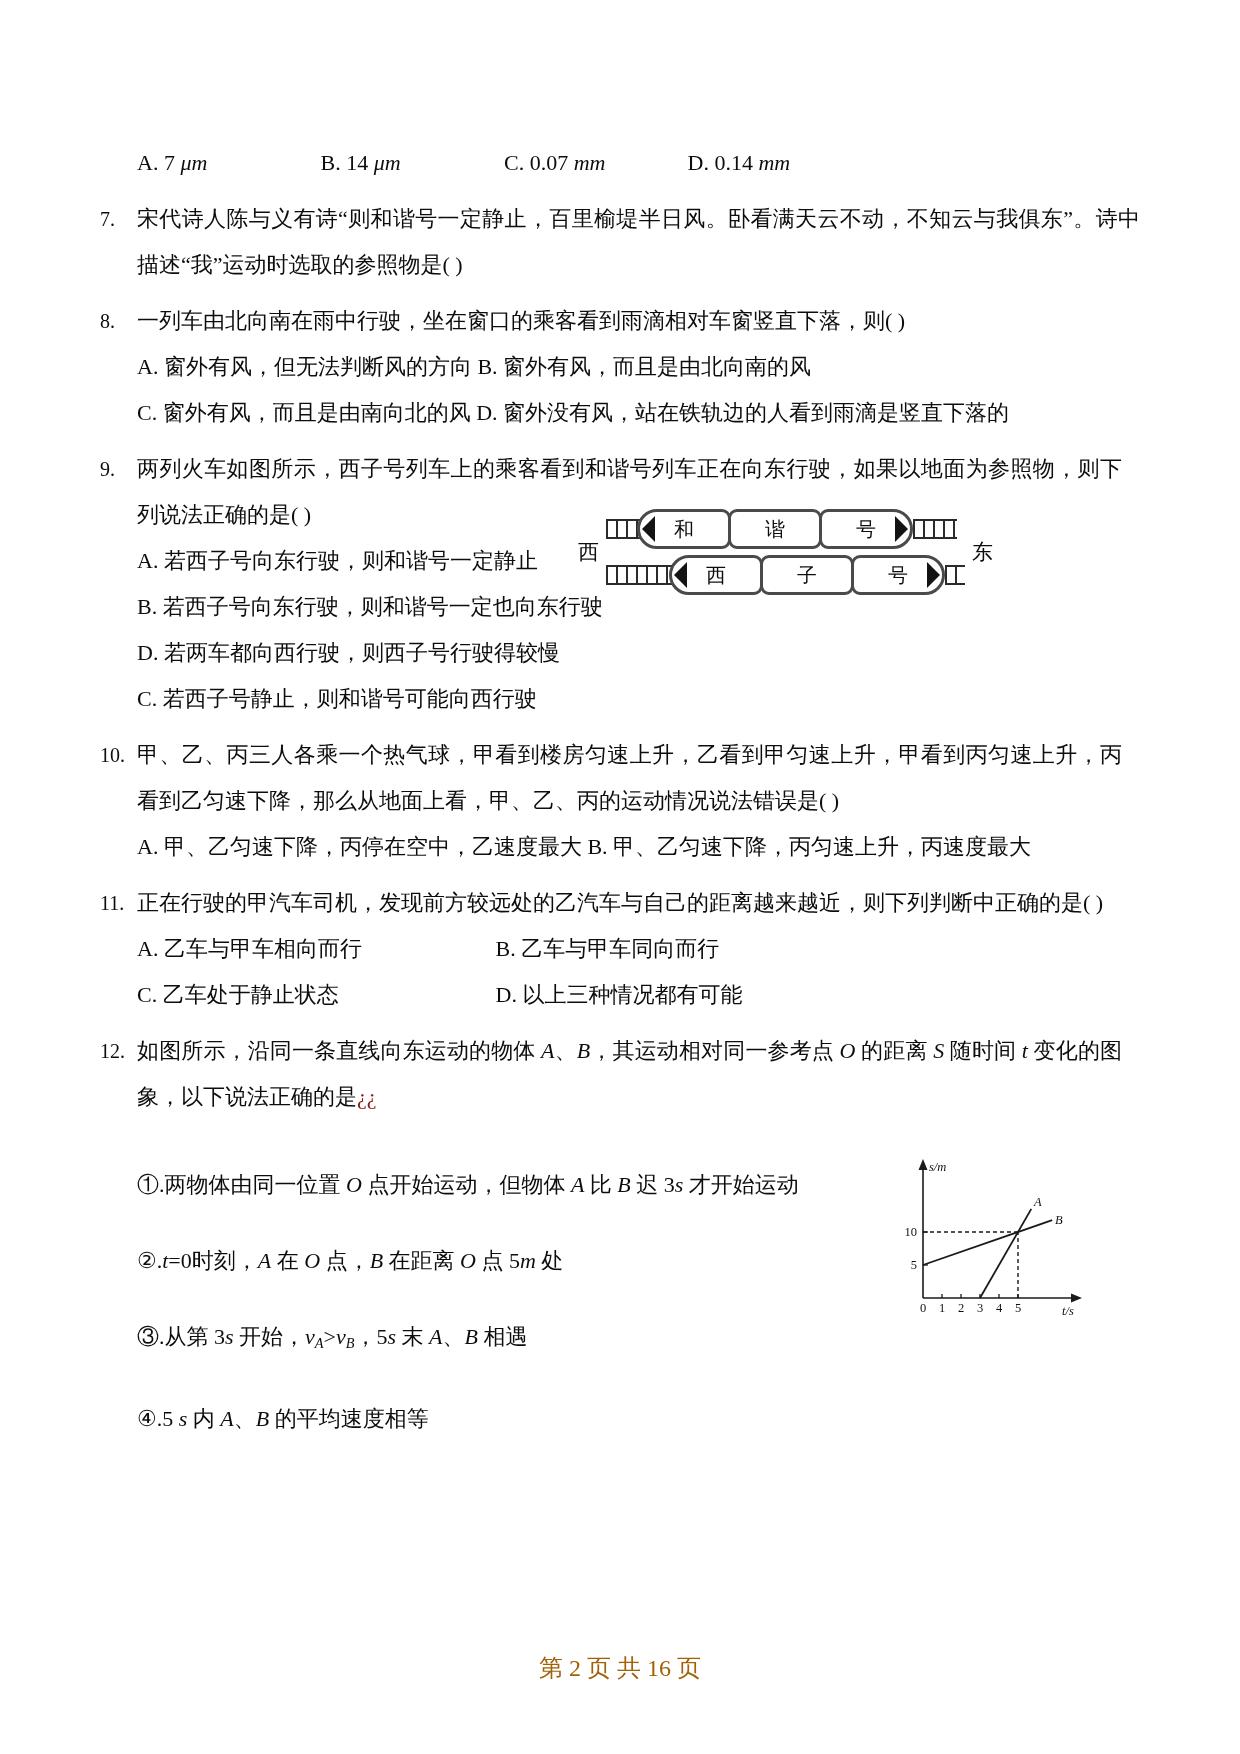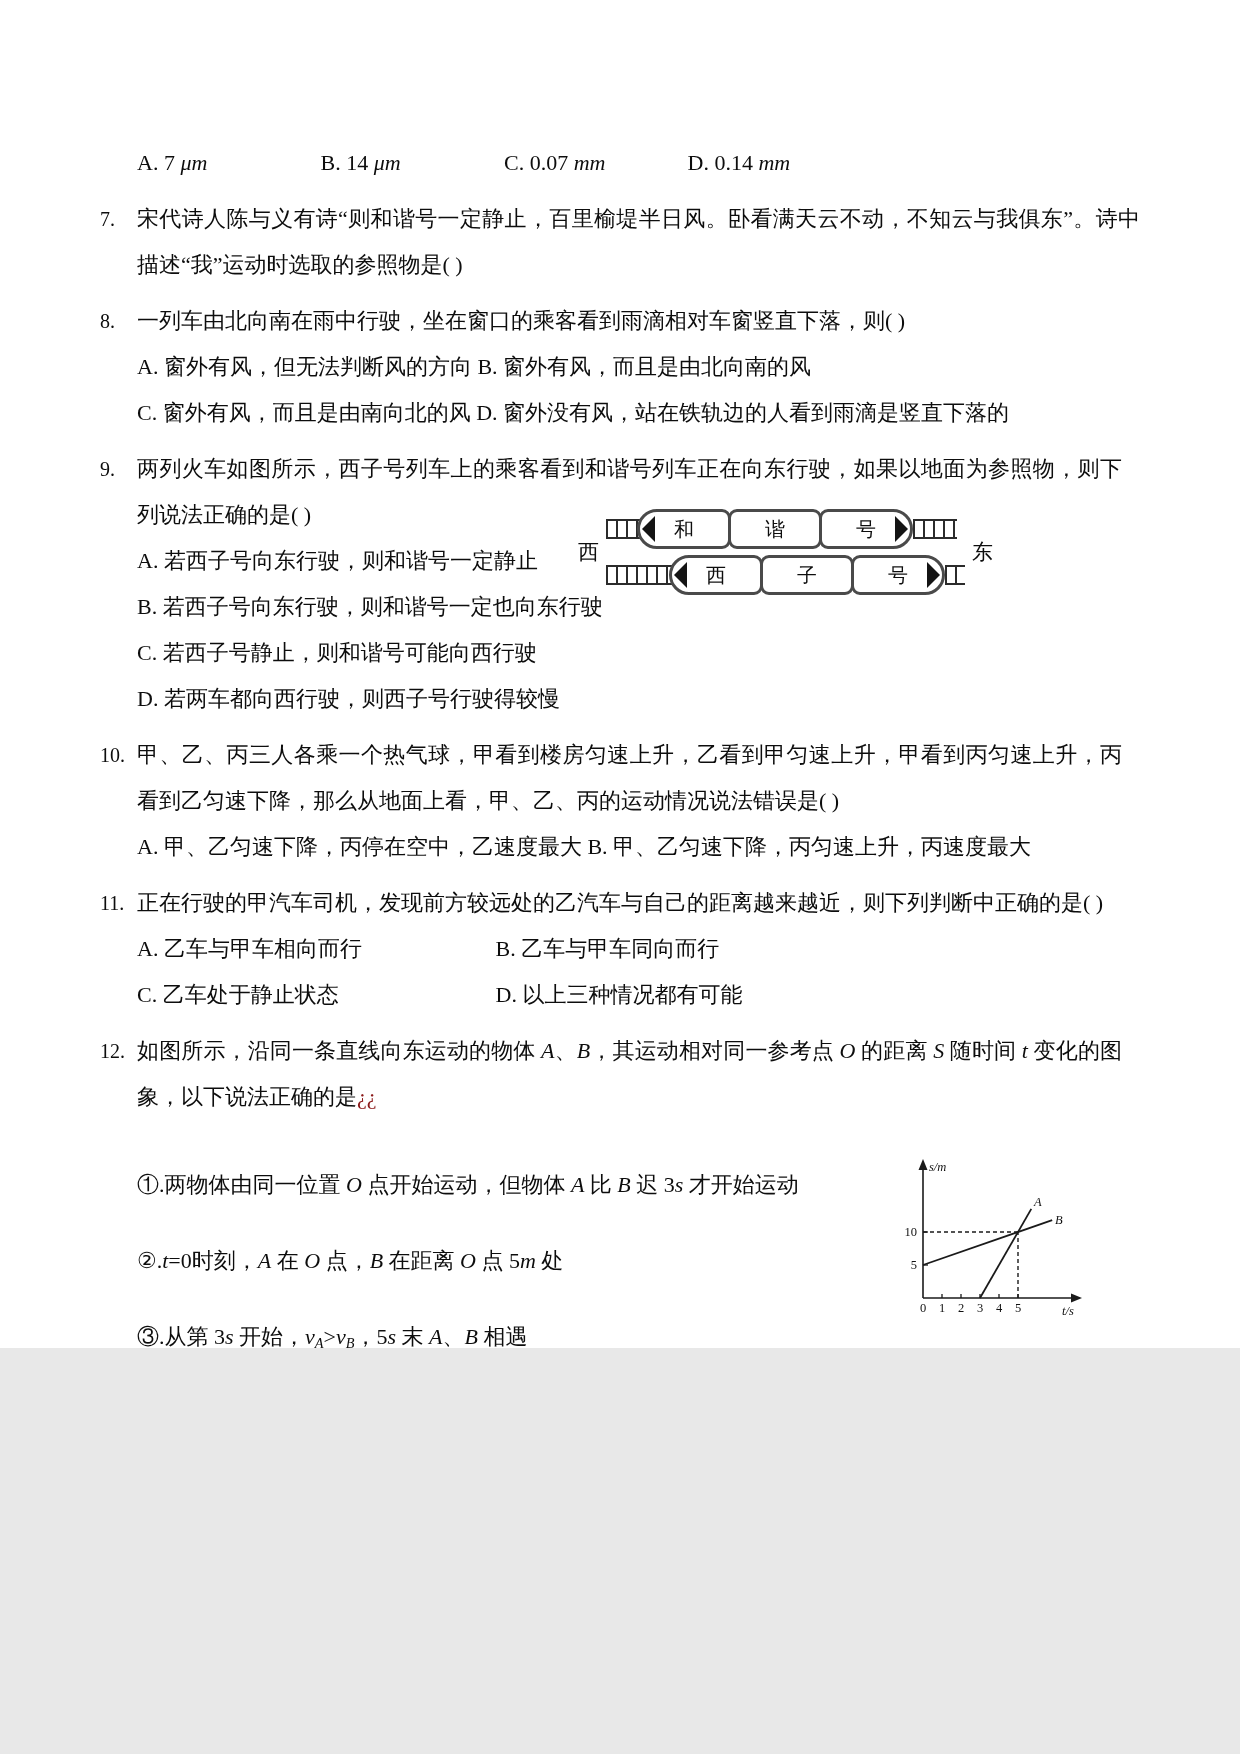--- a/index.html
+++ b/index.html
@@ -3,7 +3,7 @@
 <meta charset="utf-8">
 <style>
   html,body{margin:0;padding:0;background:#e8e8e8;}
-  .page{position:relative;width:1240px;height:1348px;background:#ffffff;margin:0 auto;
+  .page{position:relative;width:1240px;height:1754px;background:#ffffff;margin:0 auto;
         font-family:"Liberation Serif","DejaVu Serif",serif;color:#0d0d0d;font-size:22px;
         overflow:hidden;}
   .content{position:absolute;left:100px;top:140px;width:1040px;}

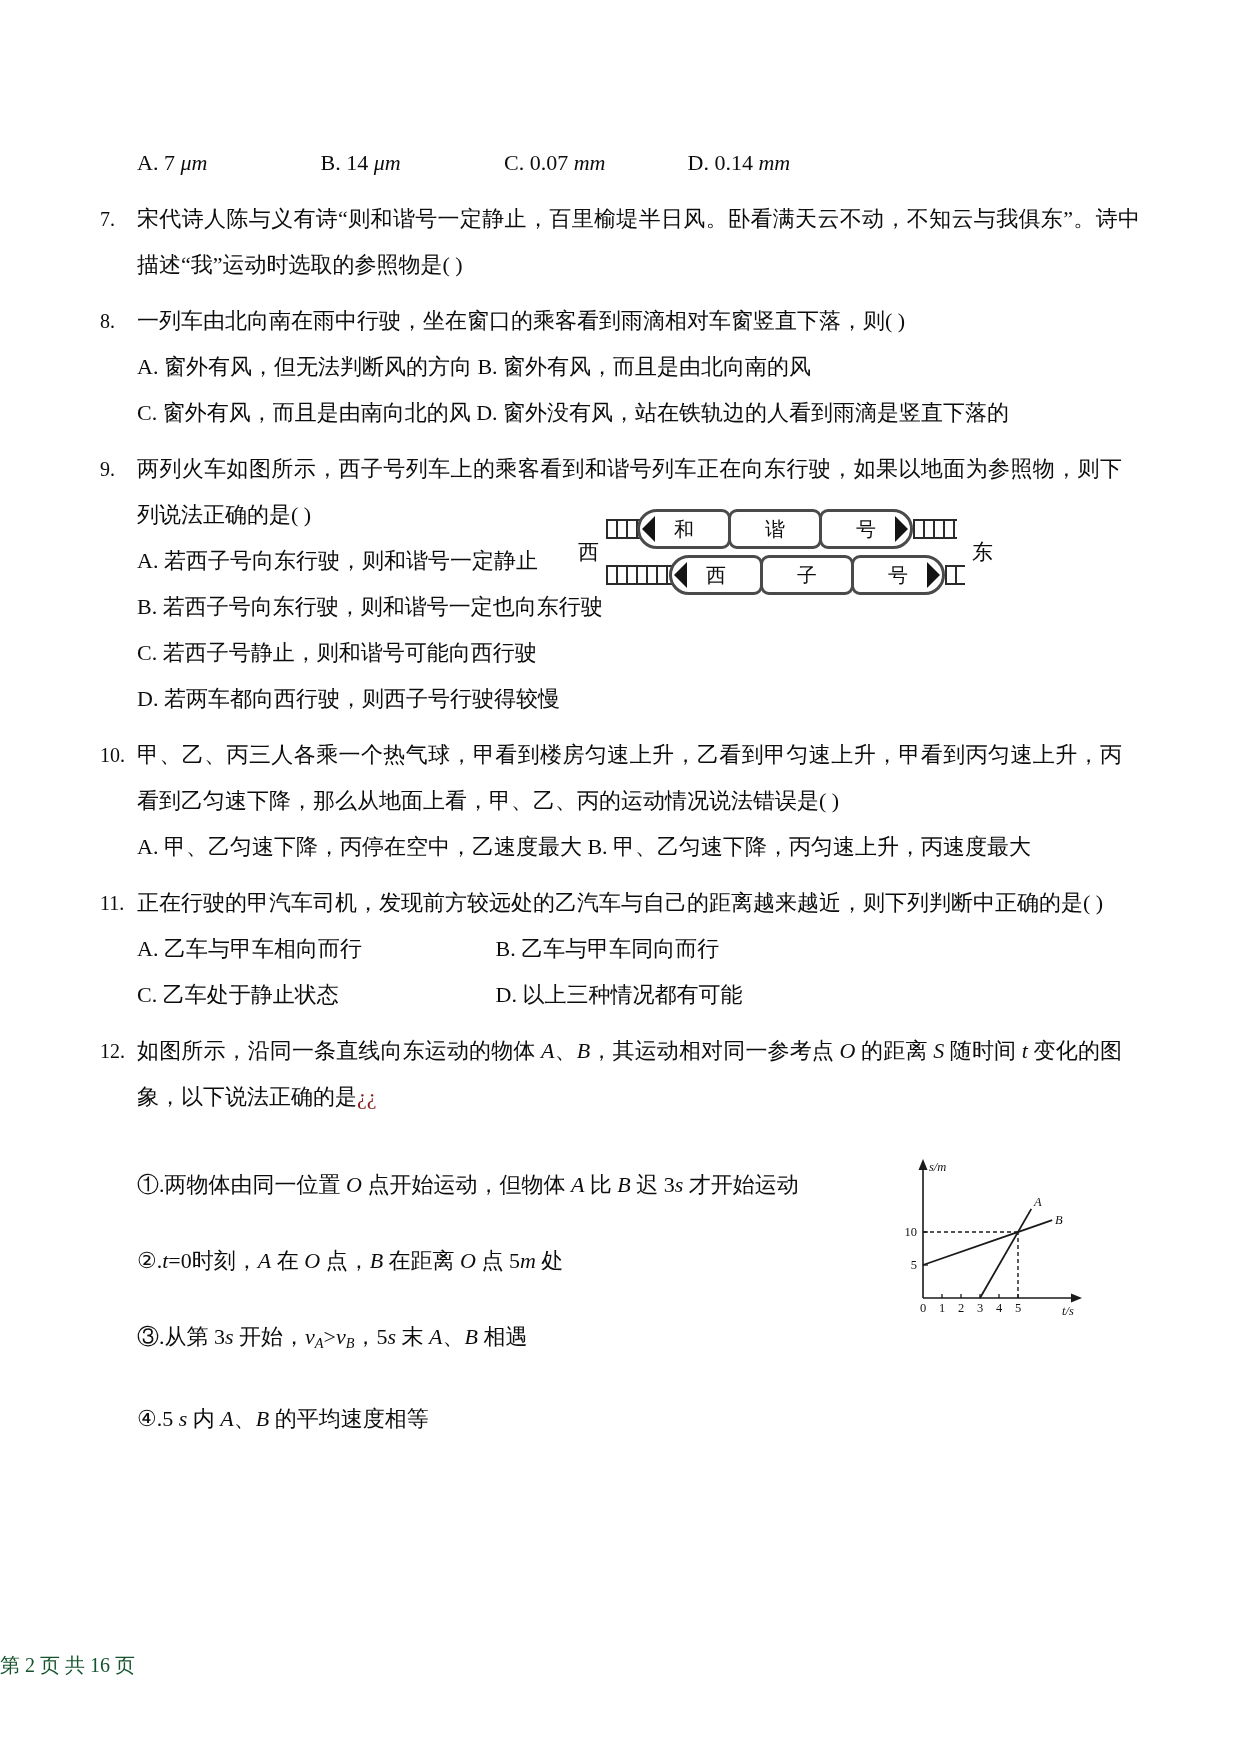--- a/index.html
+++ b/index.html
@@ -90,8 +90,8 @@
         <p class="stem">两列火车如图所示，西子号列车上的乘客看到和谐号列车正在向东行驶，如果以地面为参照物，则下列说法正确的是( )</p>
         <p class="qopt">A. 若西子号向东行驶，则和谐号一定静止</p>
         <p class="qopt">B. 若西子号向东行驶，则和谐号一定也向东行驶</p>
+        <p class="qopt">D. 若两车都向西行驶，则西子号行驶得较慢</p>
         <p class="qopt">C. 若西子号静止，则和谐号可能向西行驶</p>
-        <p class="qopt">D. 若两车都向西行驶，则西子号行驶得较慢</p>
 
         <div class="train-diagram">
           <span class="dir">西</span>

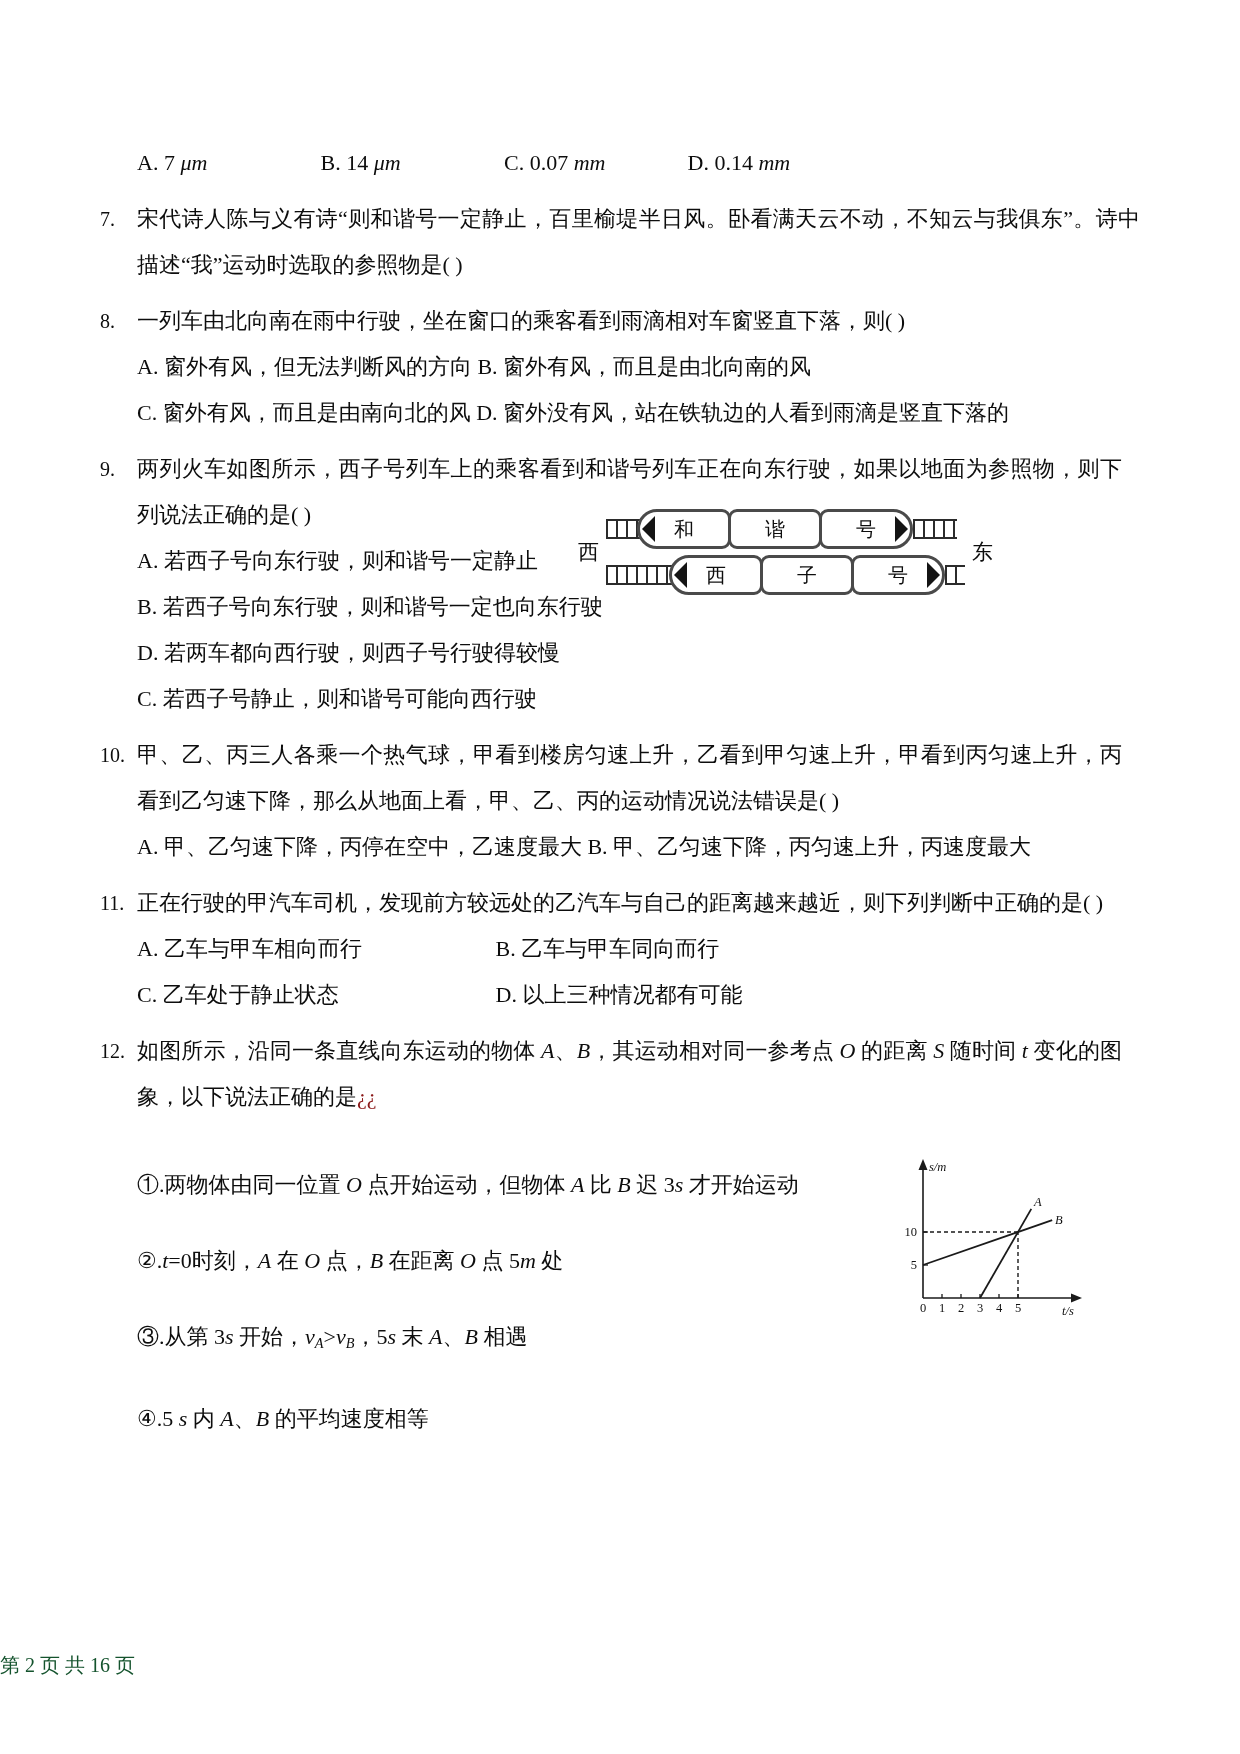--- a/index.html
+++ b/index.html
@@ -47,7 +47,7 @@
   .graph .arrow{fill:#1a1a1a;}
   .graph text{font-family:"Liberation Serif","DejaVu Serif",serif;font-size:12.5px;fill:#111;}
   .graph .lit{font-style:italic;}
-  .pfooter{position:absolute;left:0;right:0;top:1652px;text-align:left;font-size:20px;color:#14532d;}
+  .pfooter{position:absolute;left:0;right:0;top:1652px;text-align:center;font-size:24px;color:#a16207;}
 </style>
 </head>
 <body>

